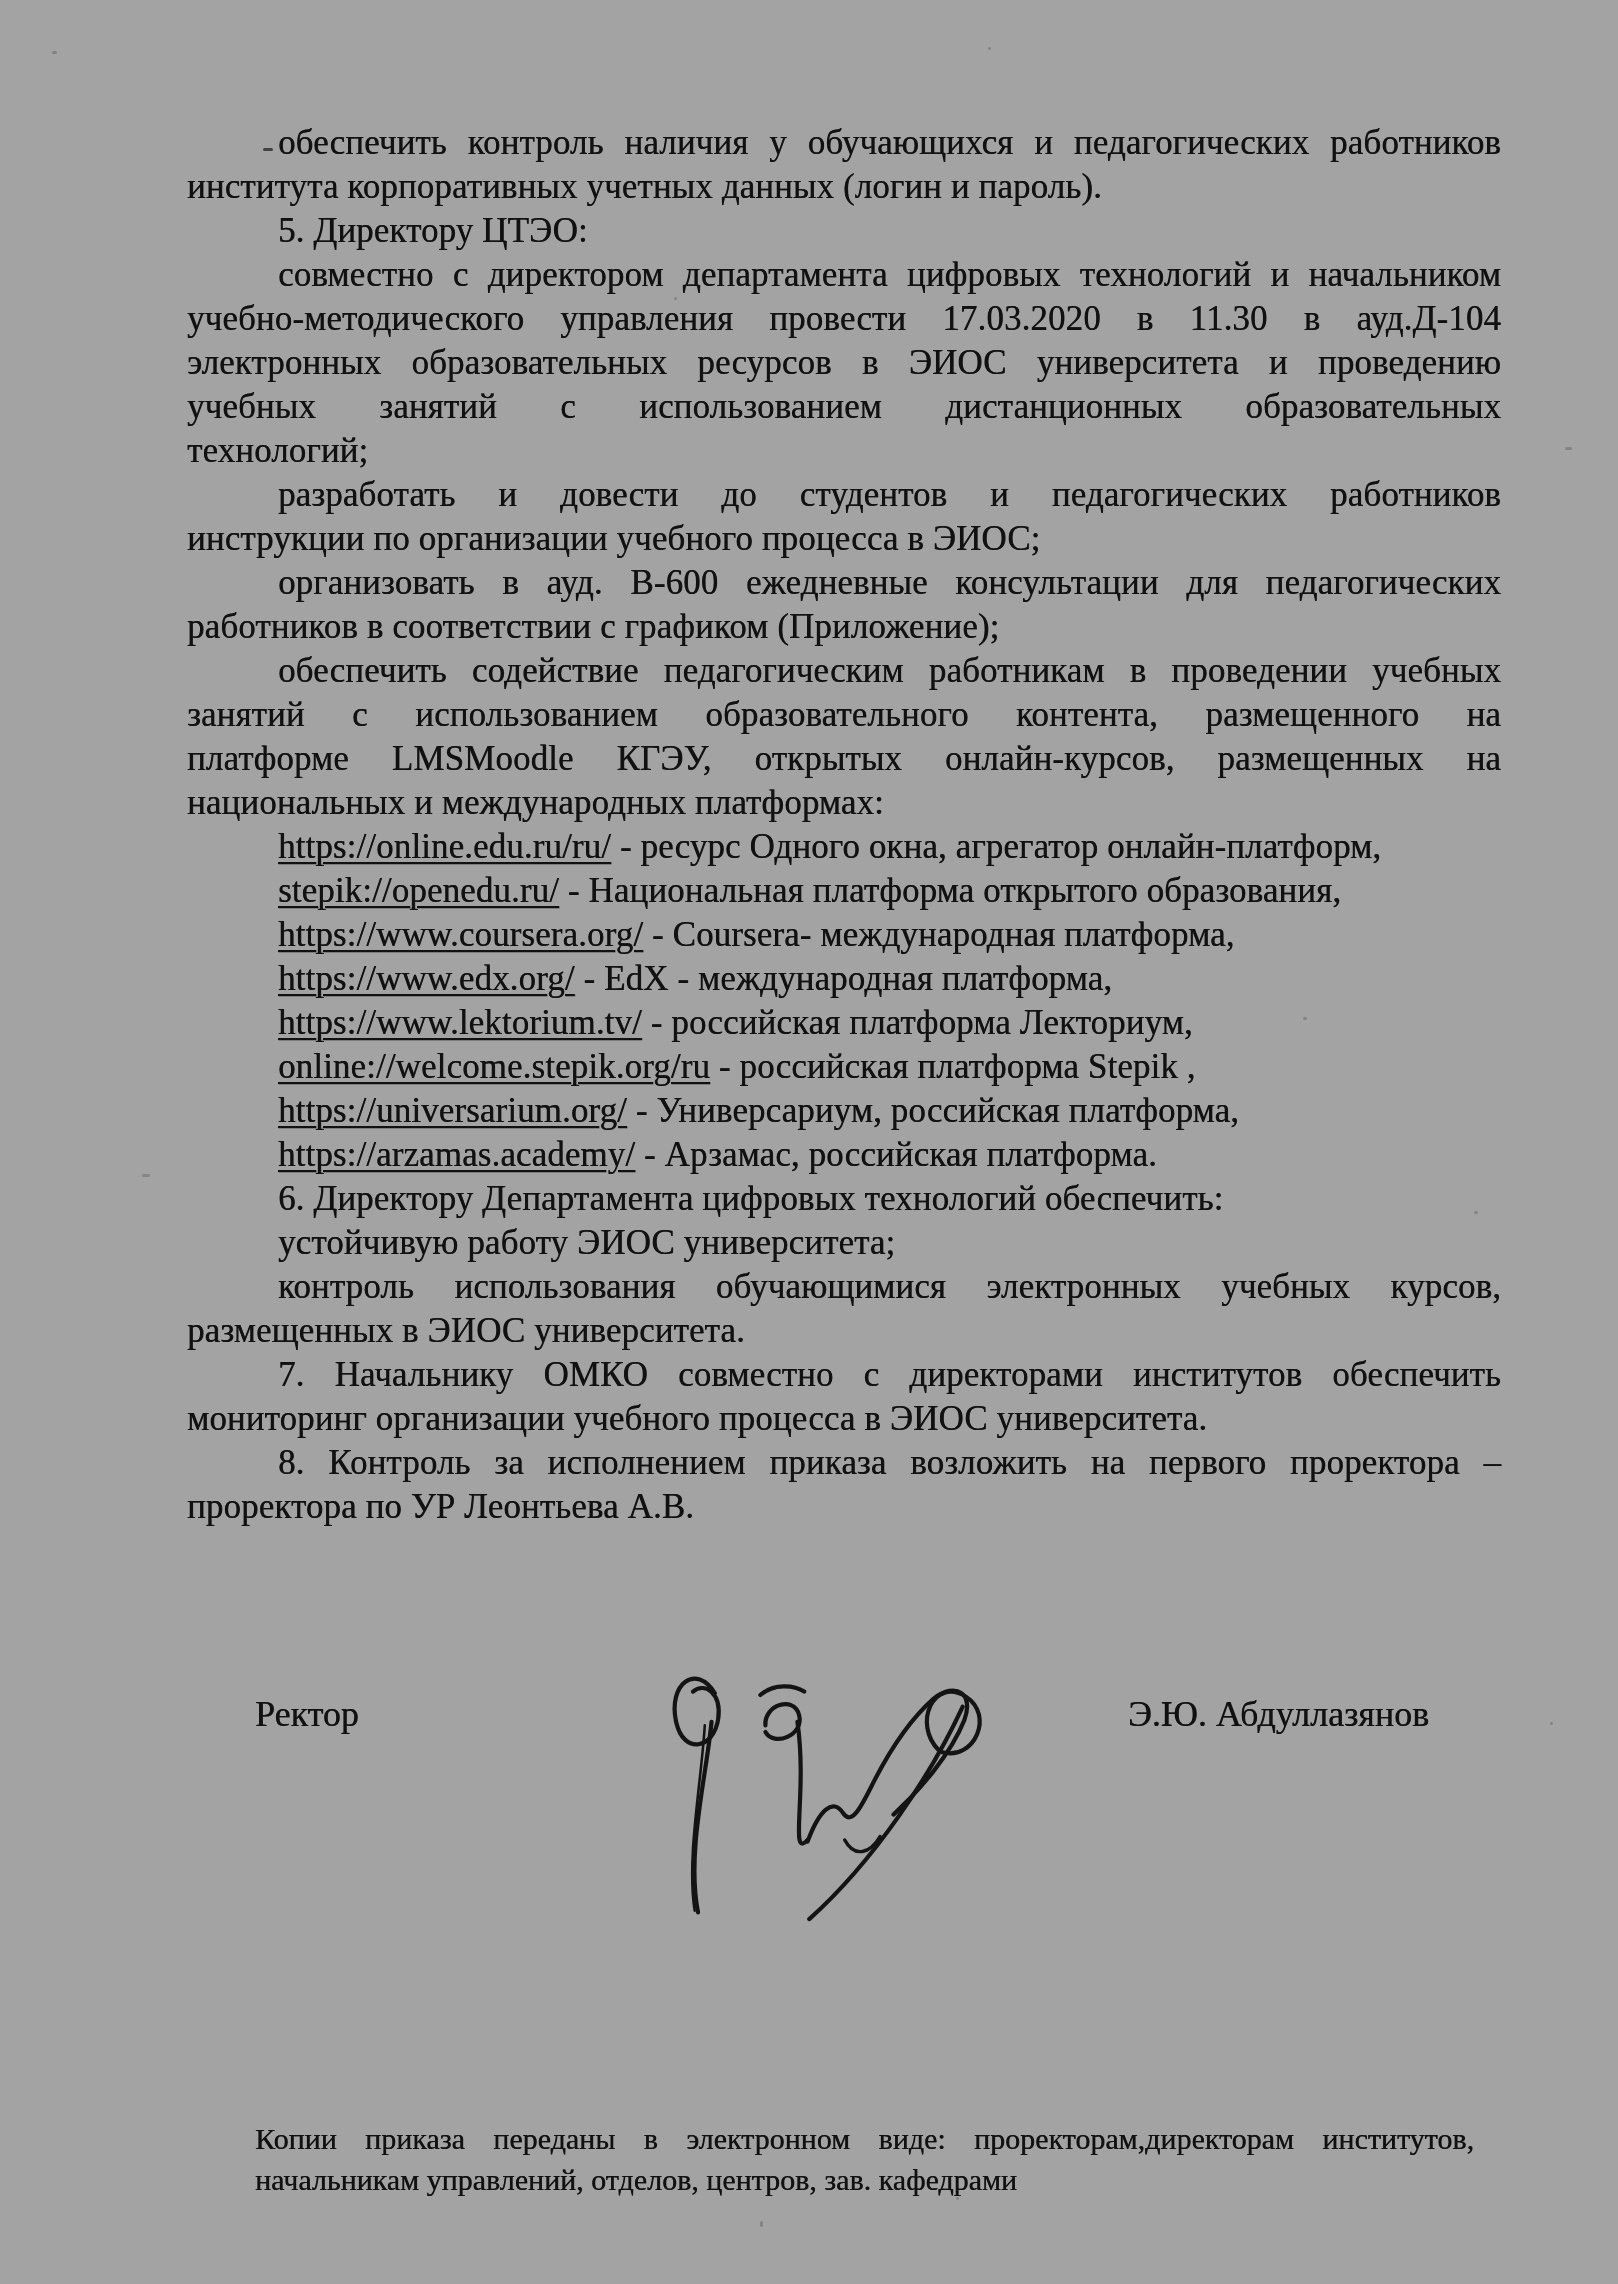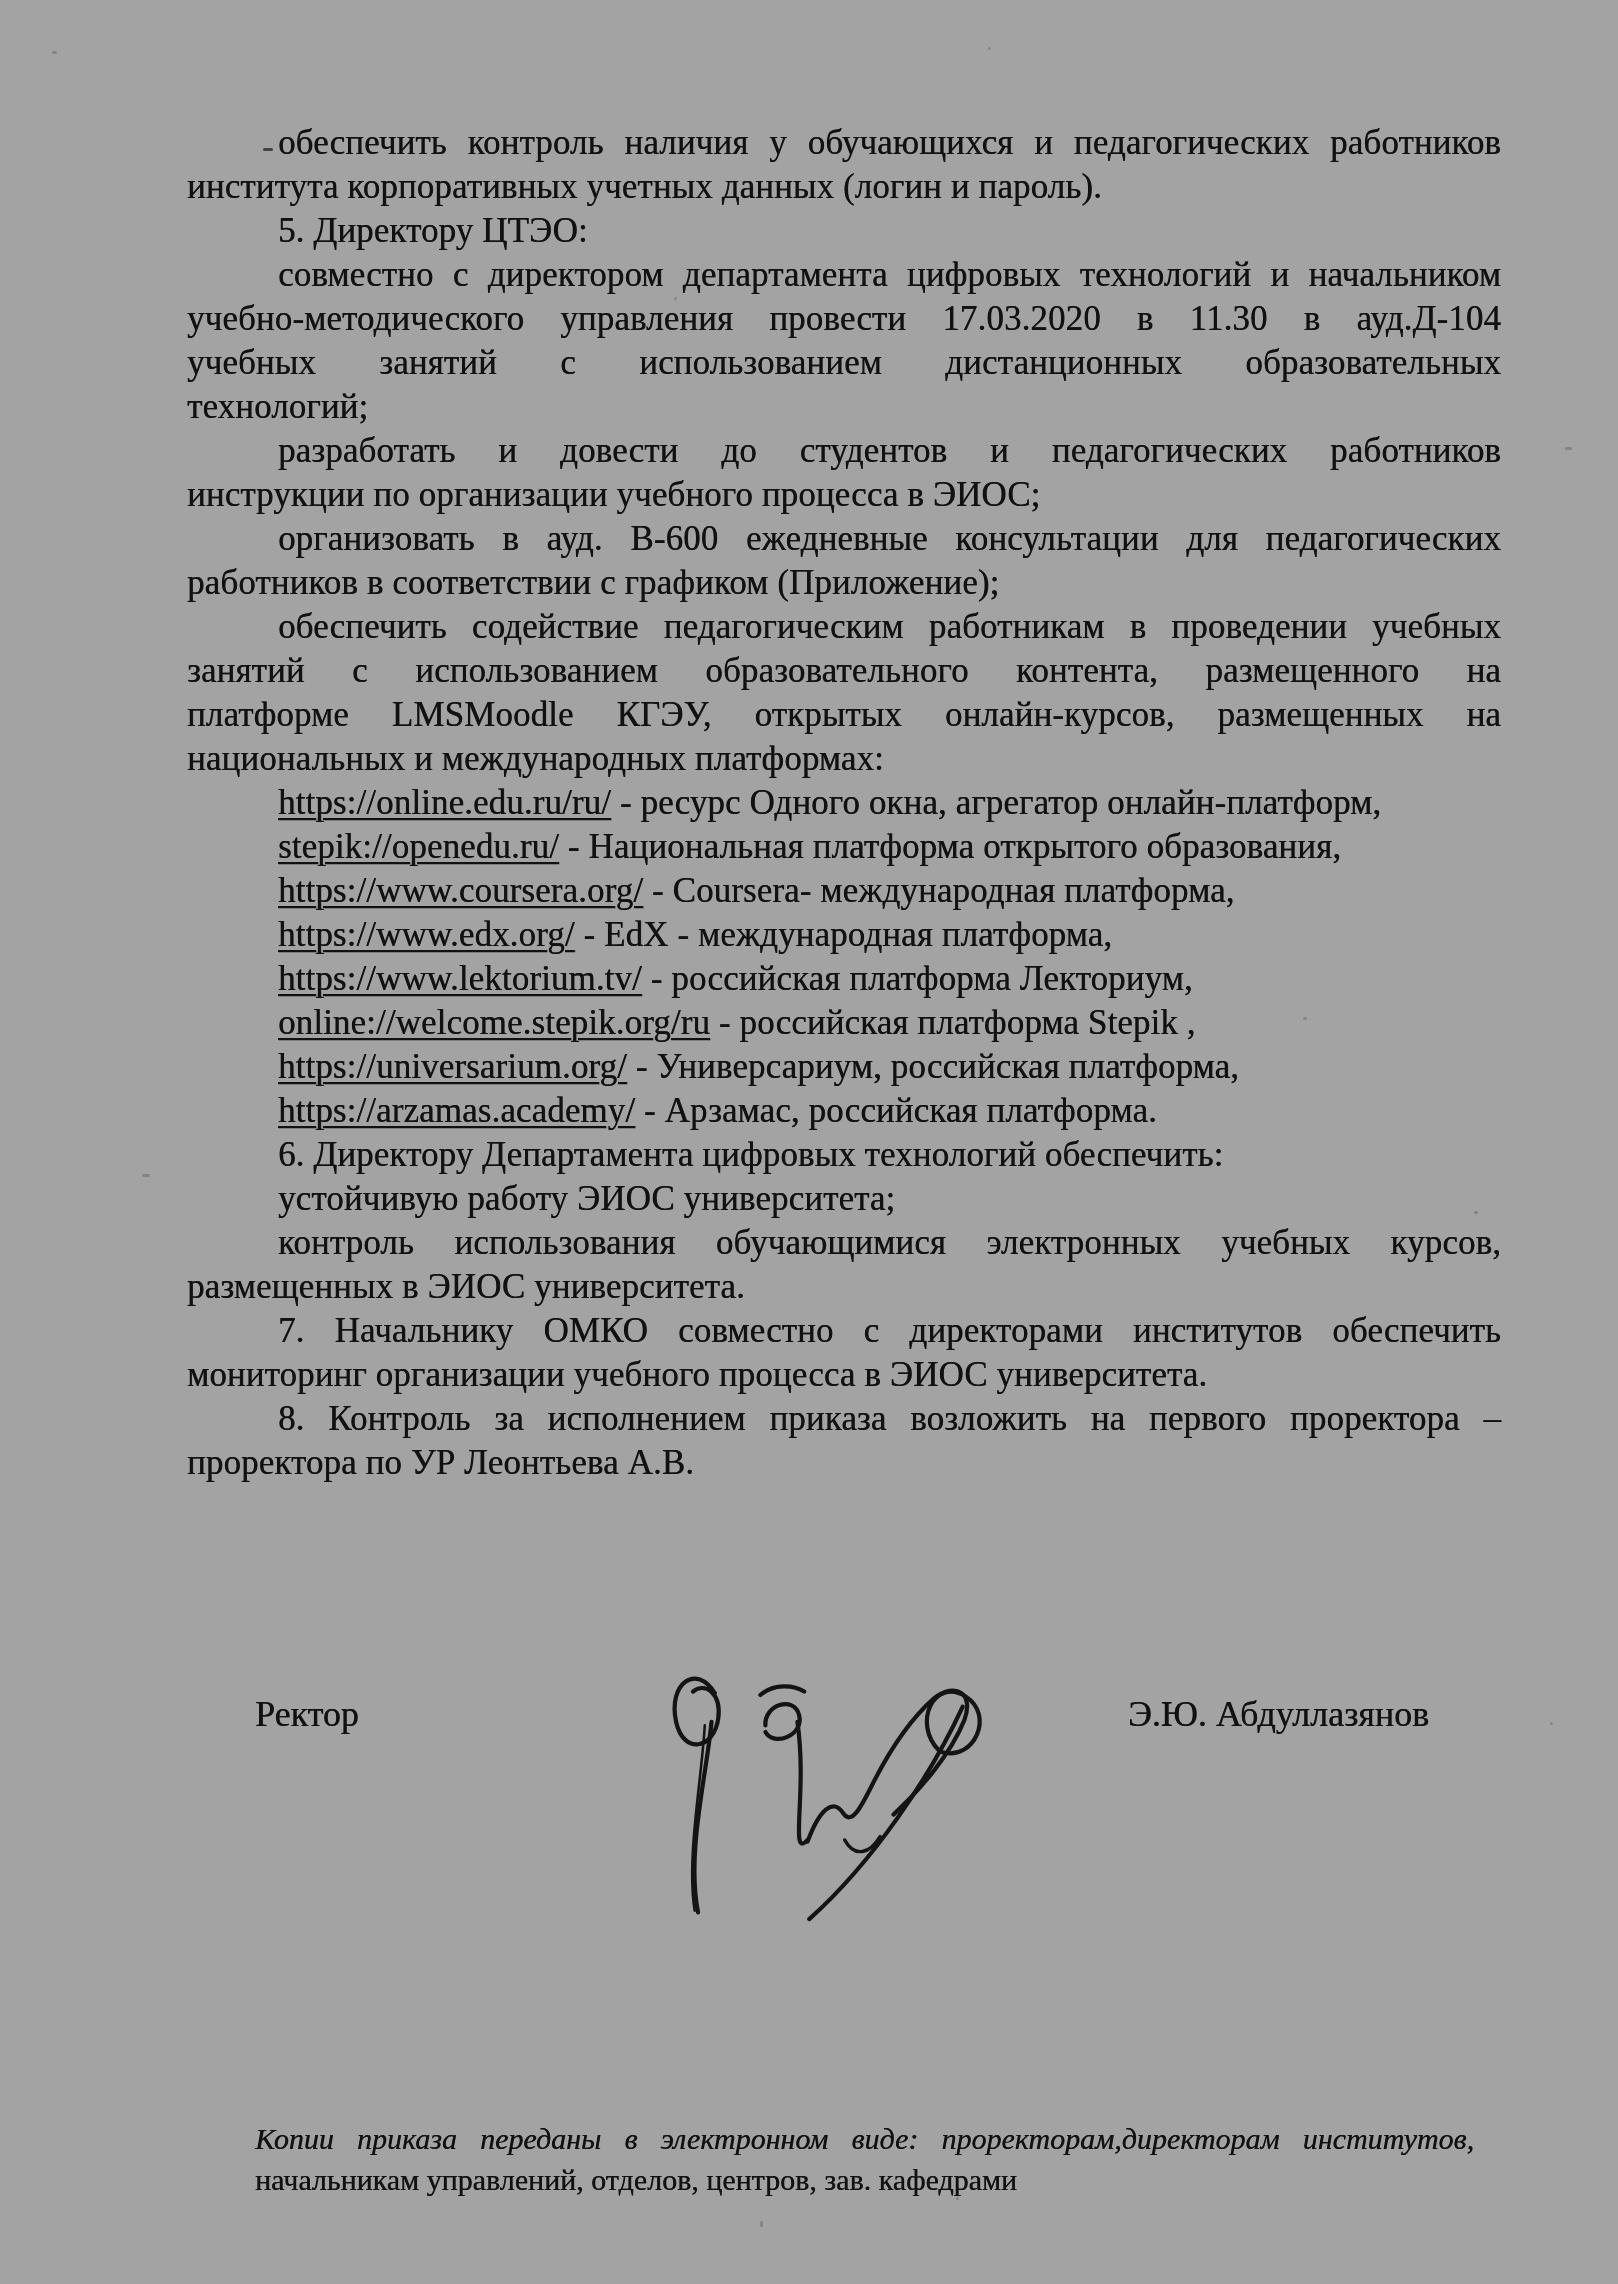--- a/index.html
+++ b/index.html
@@ -53,6 +53,7 @@
       <div class="line ind">5.  Директору ЦТЭО:</div>
       <div class="line ind j">совместно с директором департамента цифровых технологий и начальником</div>
       <div class="line j">учебно-методического управления провести 17.03.2020 в 11.30 в ауд.Д-104</div>
+      <div class="line j">электронных образовательных ресурсов в ЭИОС университета и проведению</div>
       <div class="line j">учебных занятий с использованием дистанционных образовательных</div>
       <div class="line">технологий;</div>
       <div class="line ind j">разработать и довести до студентов и педагогических работников</div>

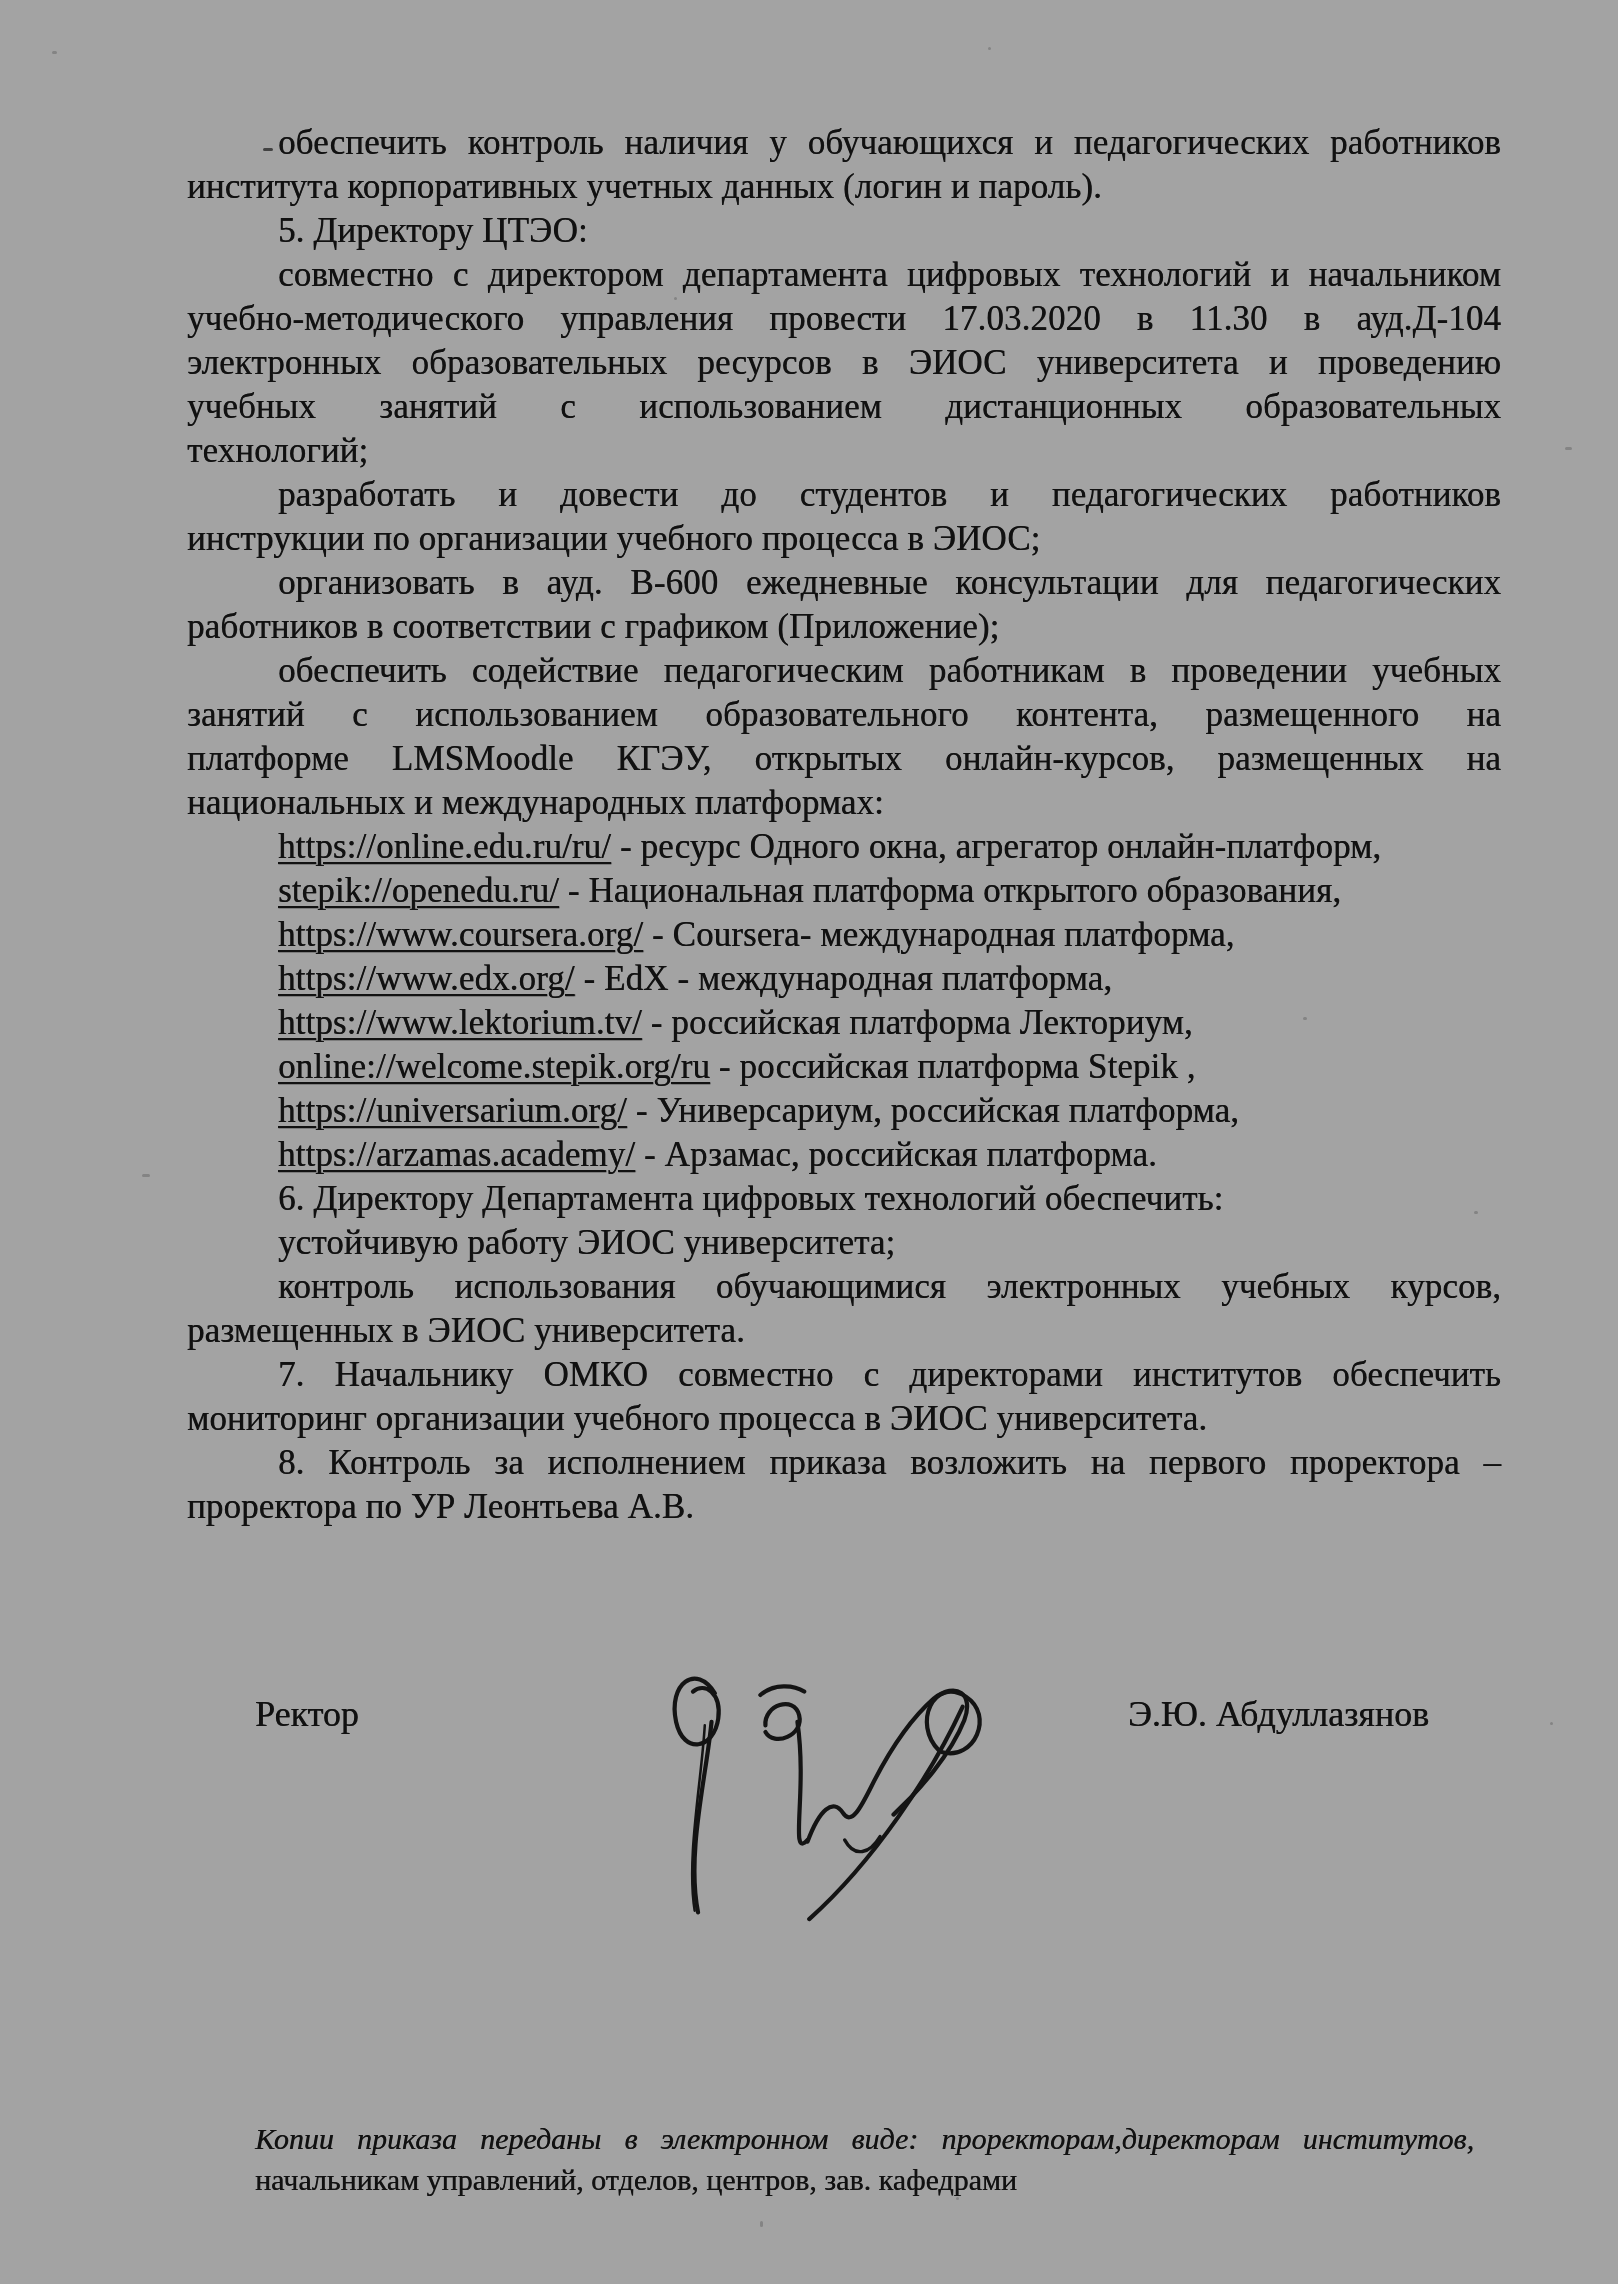--- a/index.html
+++ b/index.html
@@ -36,7 +36,7 @@
     position:absolute; left:255px; top:2118px; width:1219px;
     font-size:30px; line-height:41px;
   }
-  .footer-note .f1{ text-align:justify; text-align-last:justify;font-style:italic; }
+  .footer-note .f1{ text-align:justify; text-align-last:justify; }
 
   .artifact{ position:absolute; background:#555; border-radius:1.7px; opacity:.75; }
   .artifact.dark{ background:#222; }

